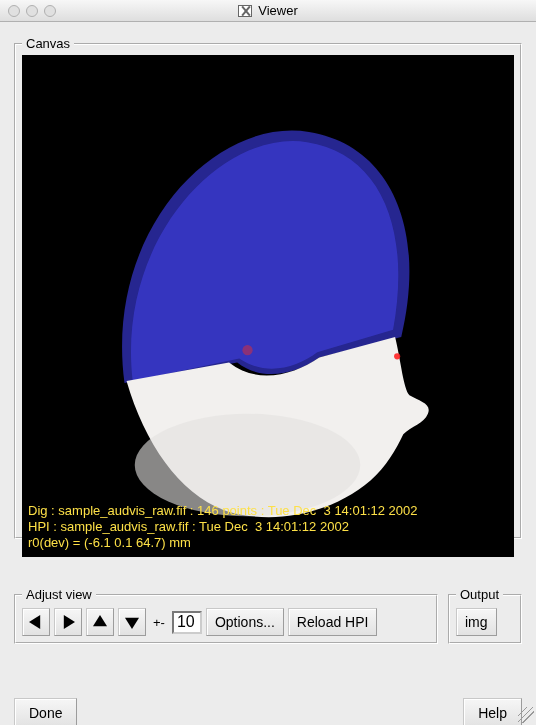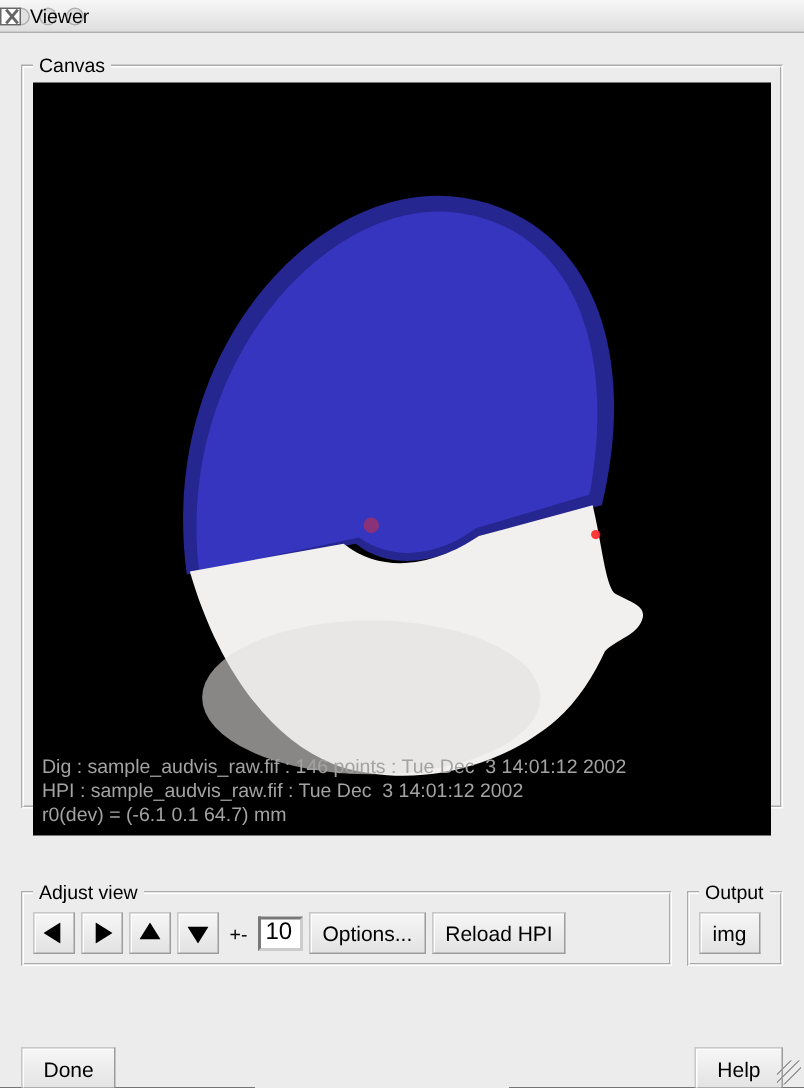--- a/index.html
+++ b/index.html
@@ -34,6 +34,7 @@
     position: absolute;
     left: 0; right: 0;
     display: flex;
+    justify-content: center;
     align-items: center;
     pointer-events: none;
   }

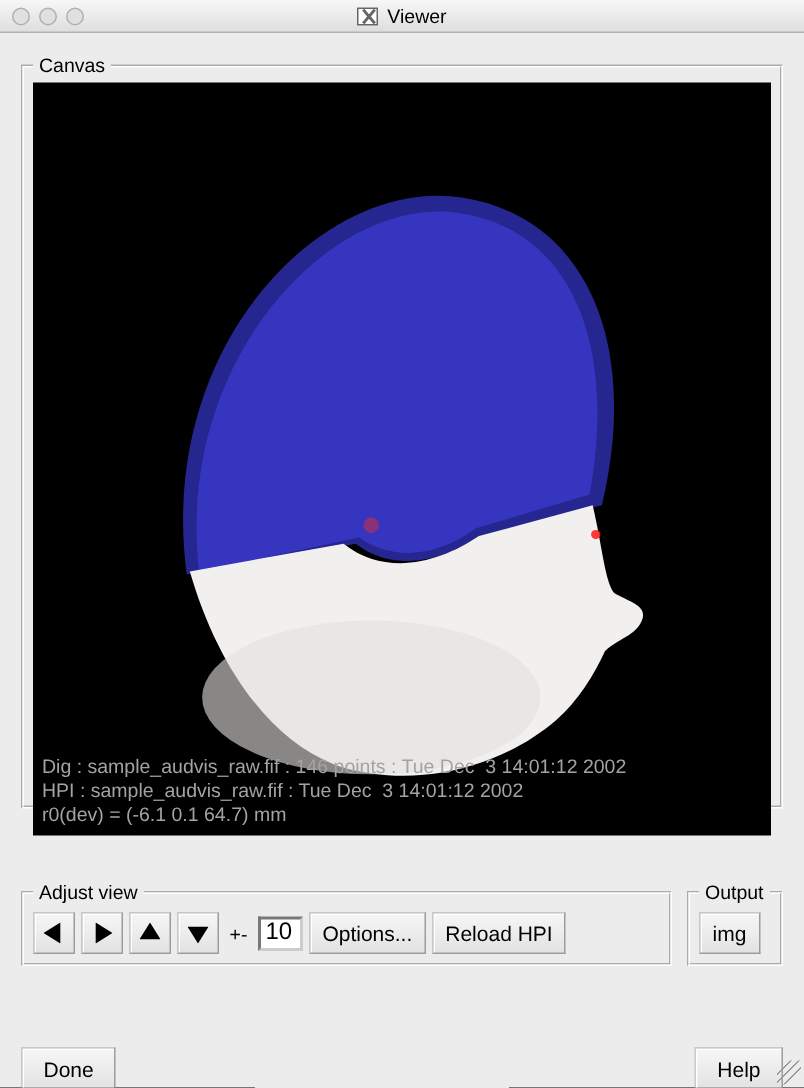--- a/index.html
+++ b/index.html
@@ -83,7 +83,7 @@
     position: absolute;
     bottom: 6px;
     left: 6px;
-    color: #a3a3a3;
+    color: #fde047;
     font-family: "Arial", sans-serif;
     font-size: 13px;
     line-height: 16px;

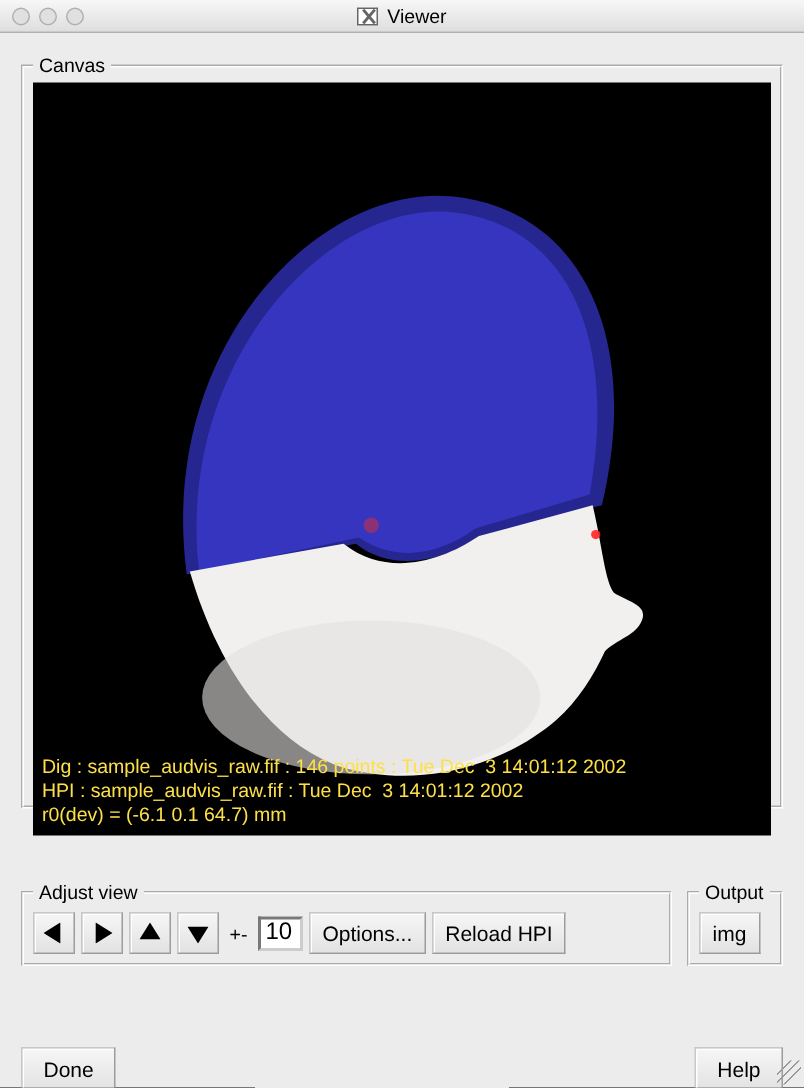--- a/index.html
+++ b/index.html
@@ -137,7 +137,7 @@
     padding: 2px 3px;
     font-size: 16px;
   }
-  .output-box { width: 64px; }
+  .output-box { width: 74px; }
   .bottom-bar {
     display: flex;
     justify-content: space-between;

